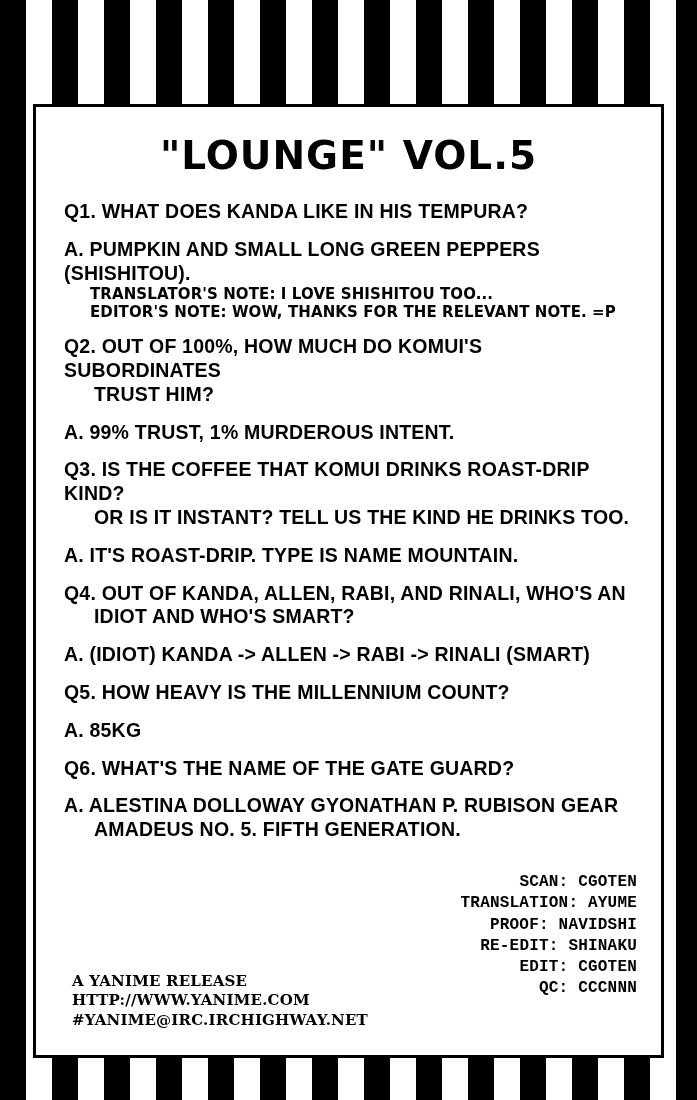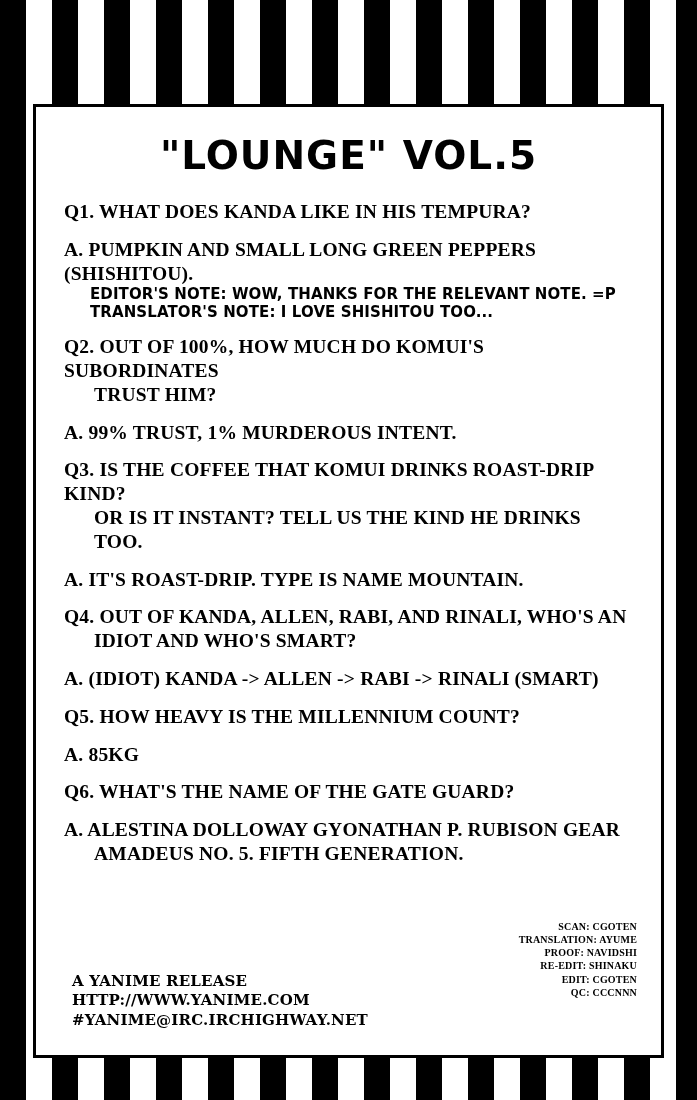--- a/index.html
+++ b/index.html
@@ -72,7 +72,7 @@
     color: #000000;
     line-height: 1.22;
     letter-spacing: 0.2px;
-    font-family: Liberation Serif, serif;
+    font-family: Liberation Sans, sans-serif;
   }
   .line.indent {
     padding-left: 30px;

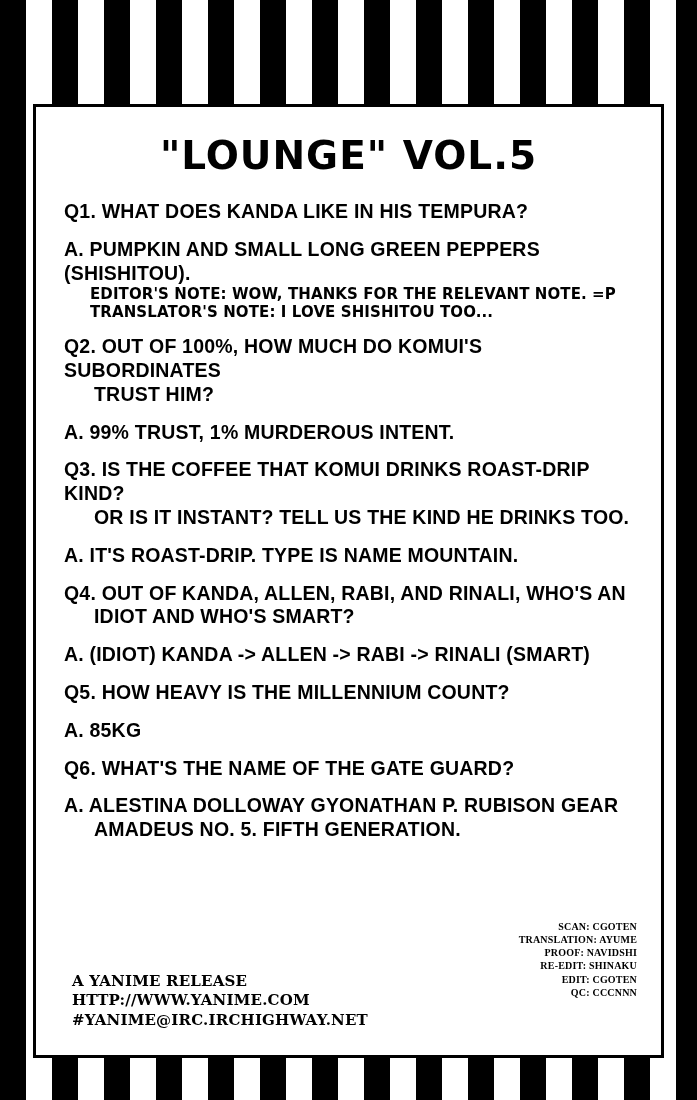--- a/index.html
+++ b/index.html
@@ -135,8 +135,8 @@
           <div class="line">Q1. WHAT DOES KANDA LIKE IN HIS TEMPURA?</div>
           <div class="gap-block"></div>
           <div class="line">A. PUMPKIN AND SMALL LONG GREEN PEPPERS (SHISHITOU).</div>
+          <div class="note">TRANSLATOR'S NOTE: I LOVE SHISHITOU TOO...</div>
           <div class="note">EDITOR'S NOTE: WOW, THANKS FOR THE RELEVANT NOTE. =P</div>
-          <div class="note">TRANSLATOR'S NOTE: I LOVE SHISHITOU TOO...</div>
         </div>
 
         <div class="entry">

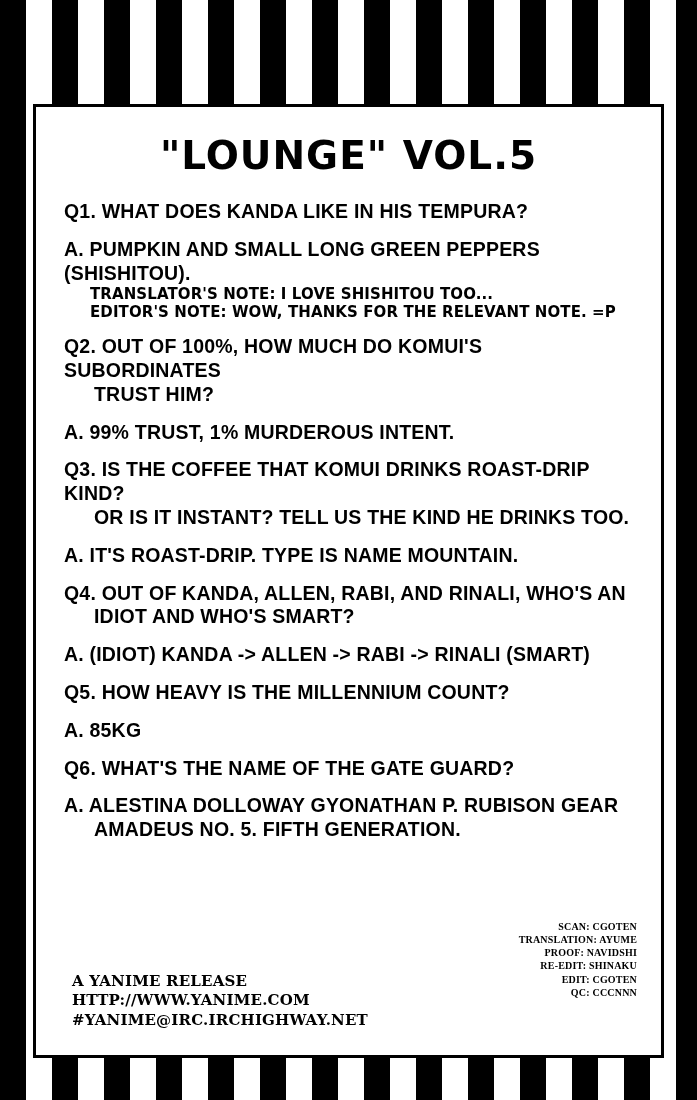--- a/index.html
+++ b/index.html
@@ -96,8 +96,8 @@
     text-align: right;
   }
   .credits div {
-    font-family: Liberation Serif, serif;
-    font-size: 10px;
+    font-family: Liberation Mono, monospace;
+    font-size: 16px;
     font-weight: bold;
     color: #000000;
     line-height: 1.32;

